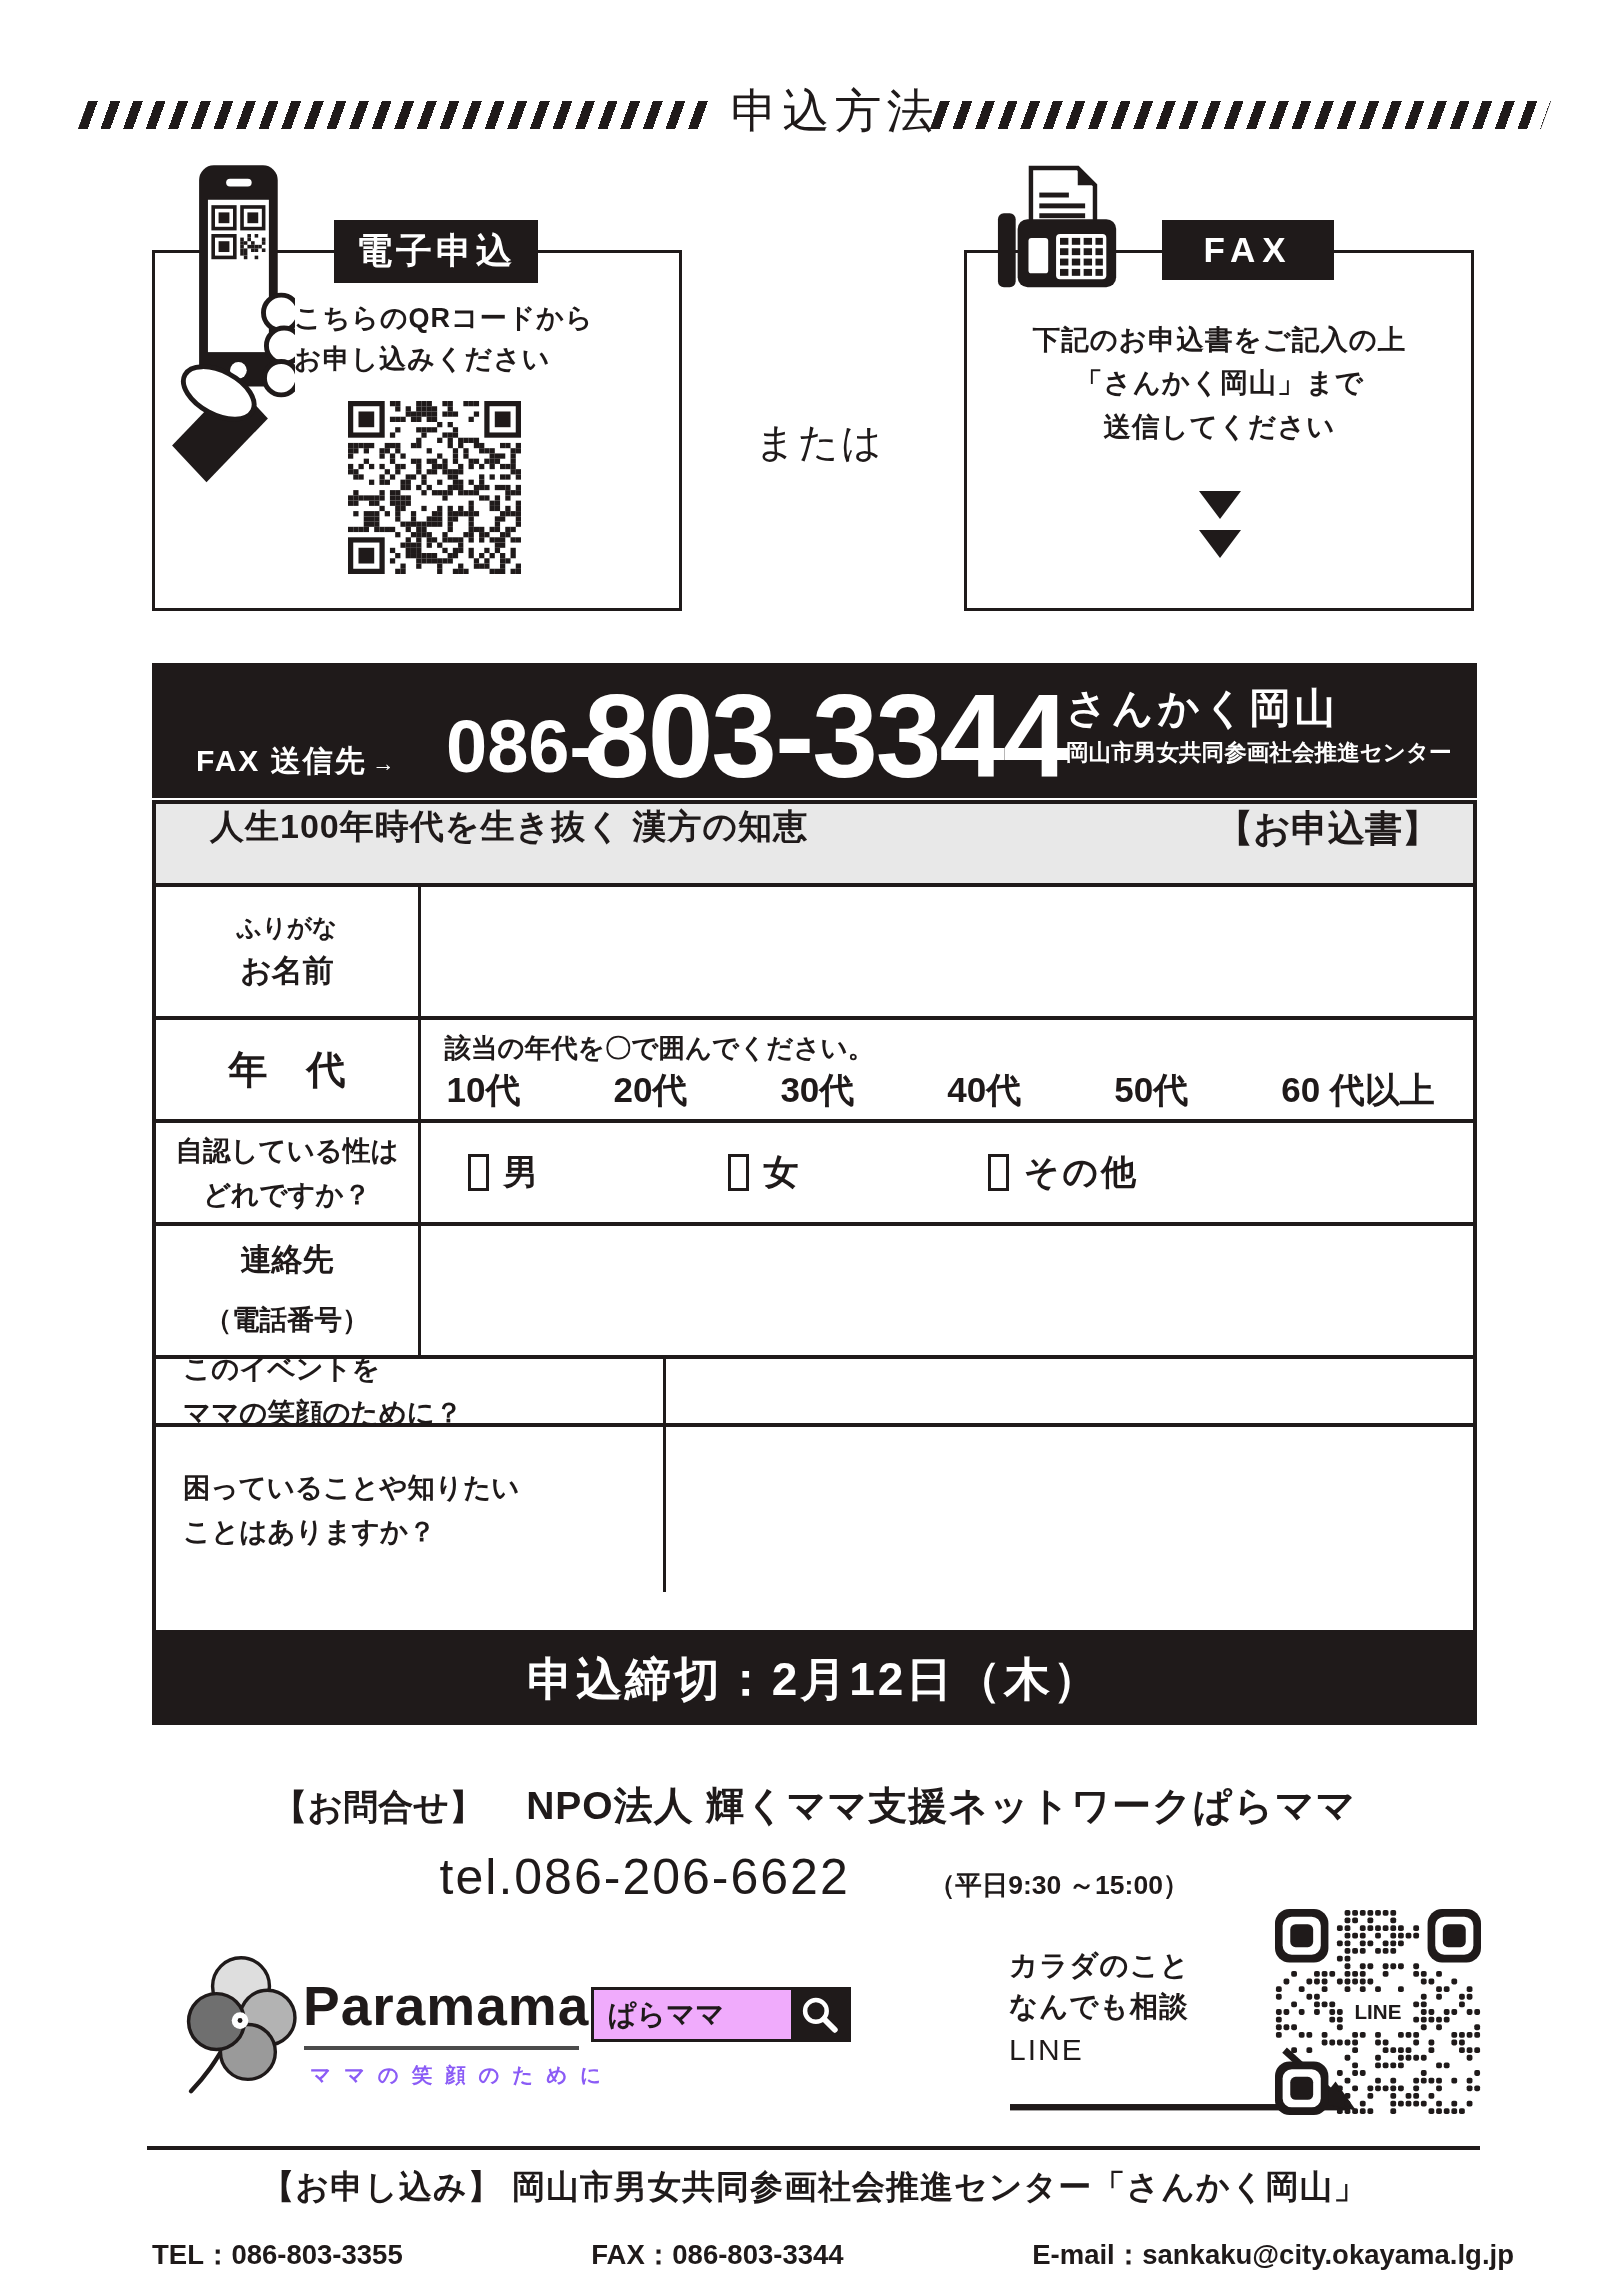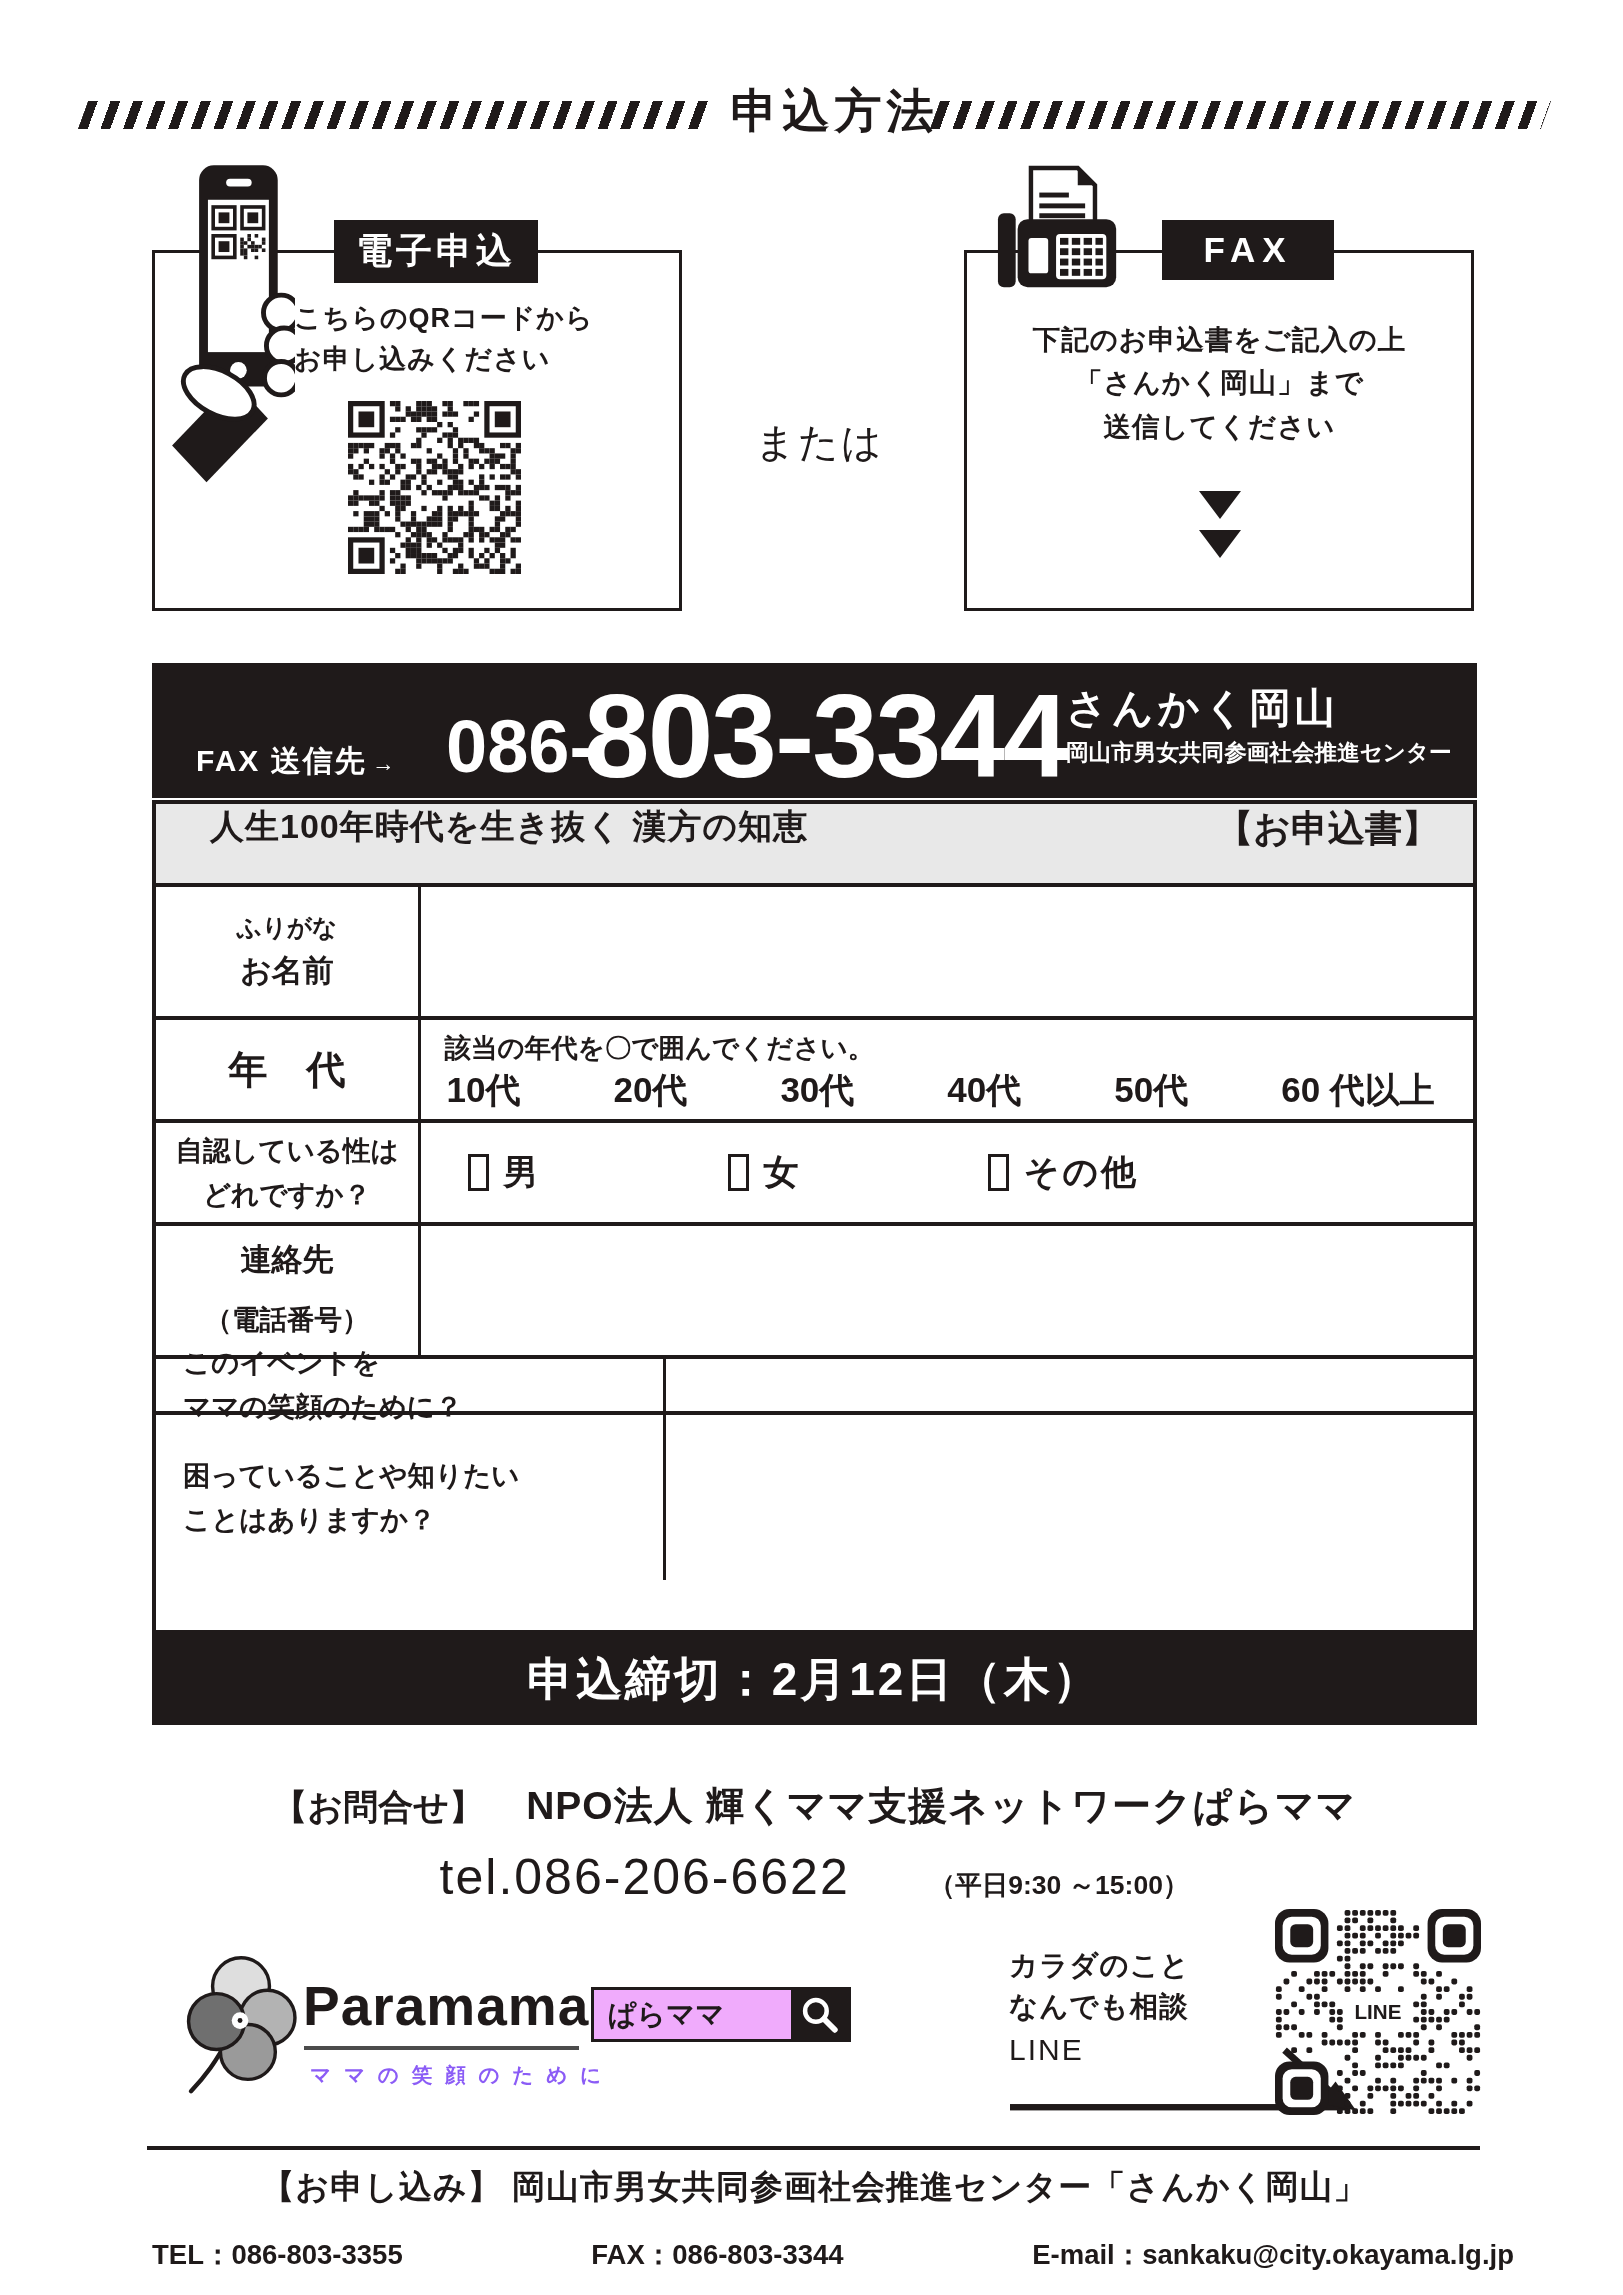--- a/index.html
+++ b/index.html
@@ -11,7 +11,7 @@
 
   
   .stripes{height:27.5px;background:repeating-linear-gradient(to right,#1f1a1a 0 9.8px,transparent 9.8px 22.6px);transform:skewX(-20deg)}
-  .hdr-title{font-size:47px;font-weight:bold;letter-spacing:4.9px;text-align:center}
+  .hdr-title{font-size:47px;font-weight:normal;letter-spacing:4.9px;text-align:center}
 
   
   .topbox{border:3.4px solid #1f1a1a;background:#fff}

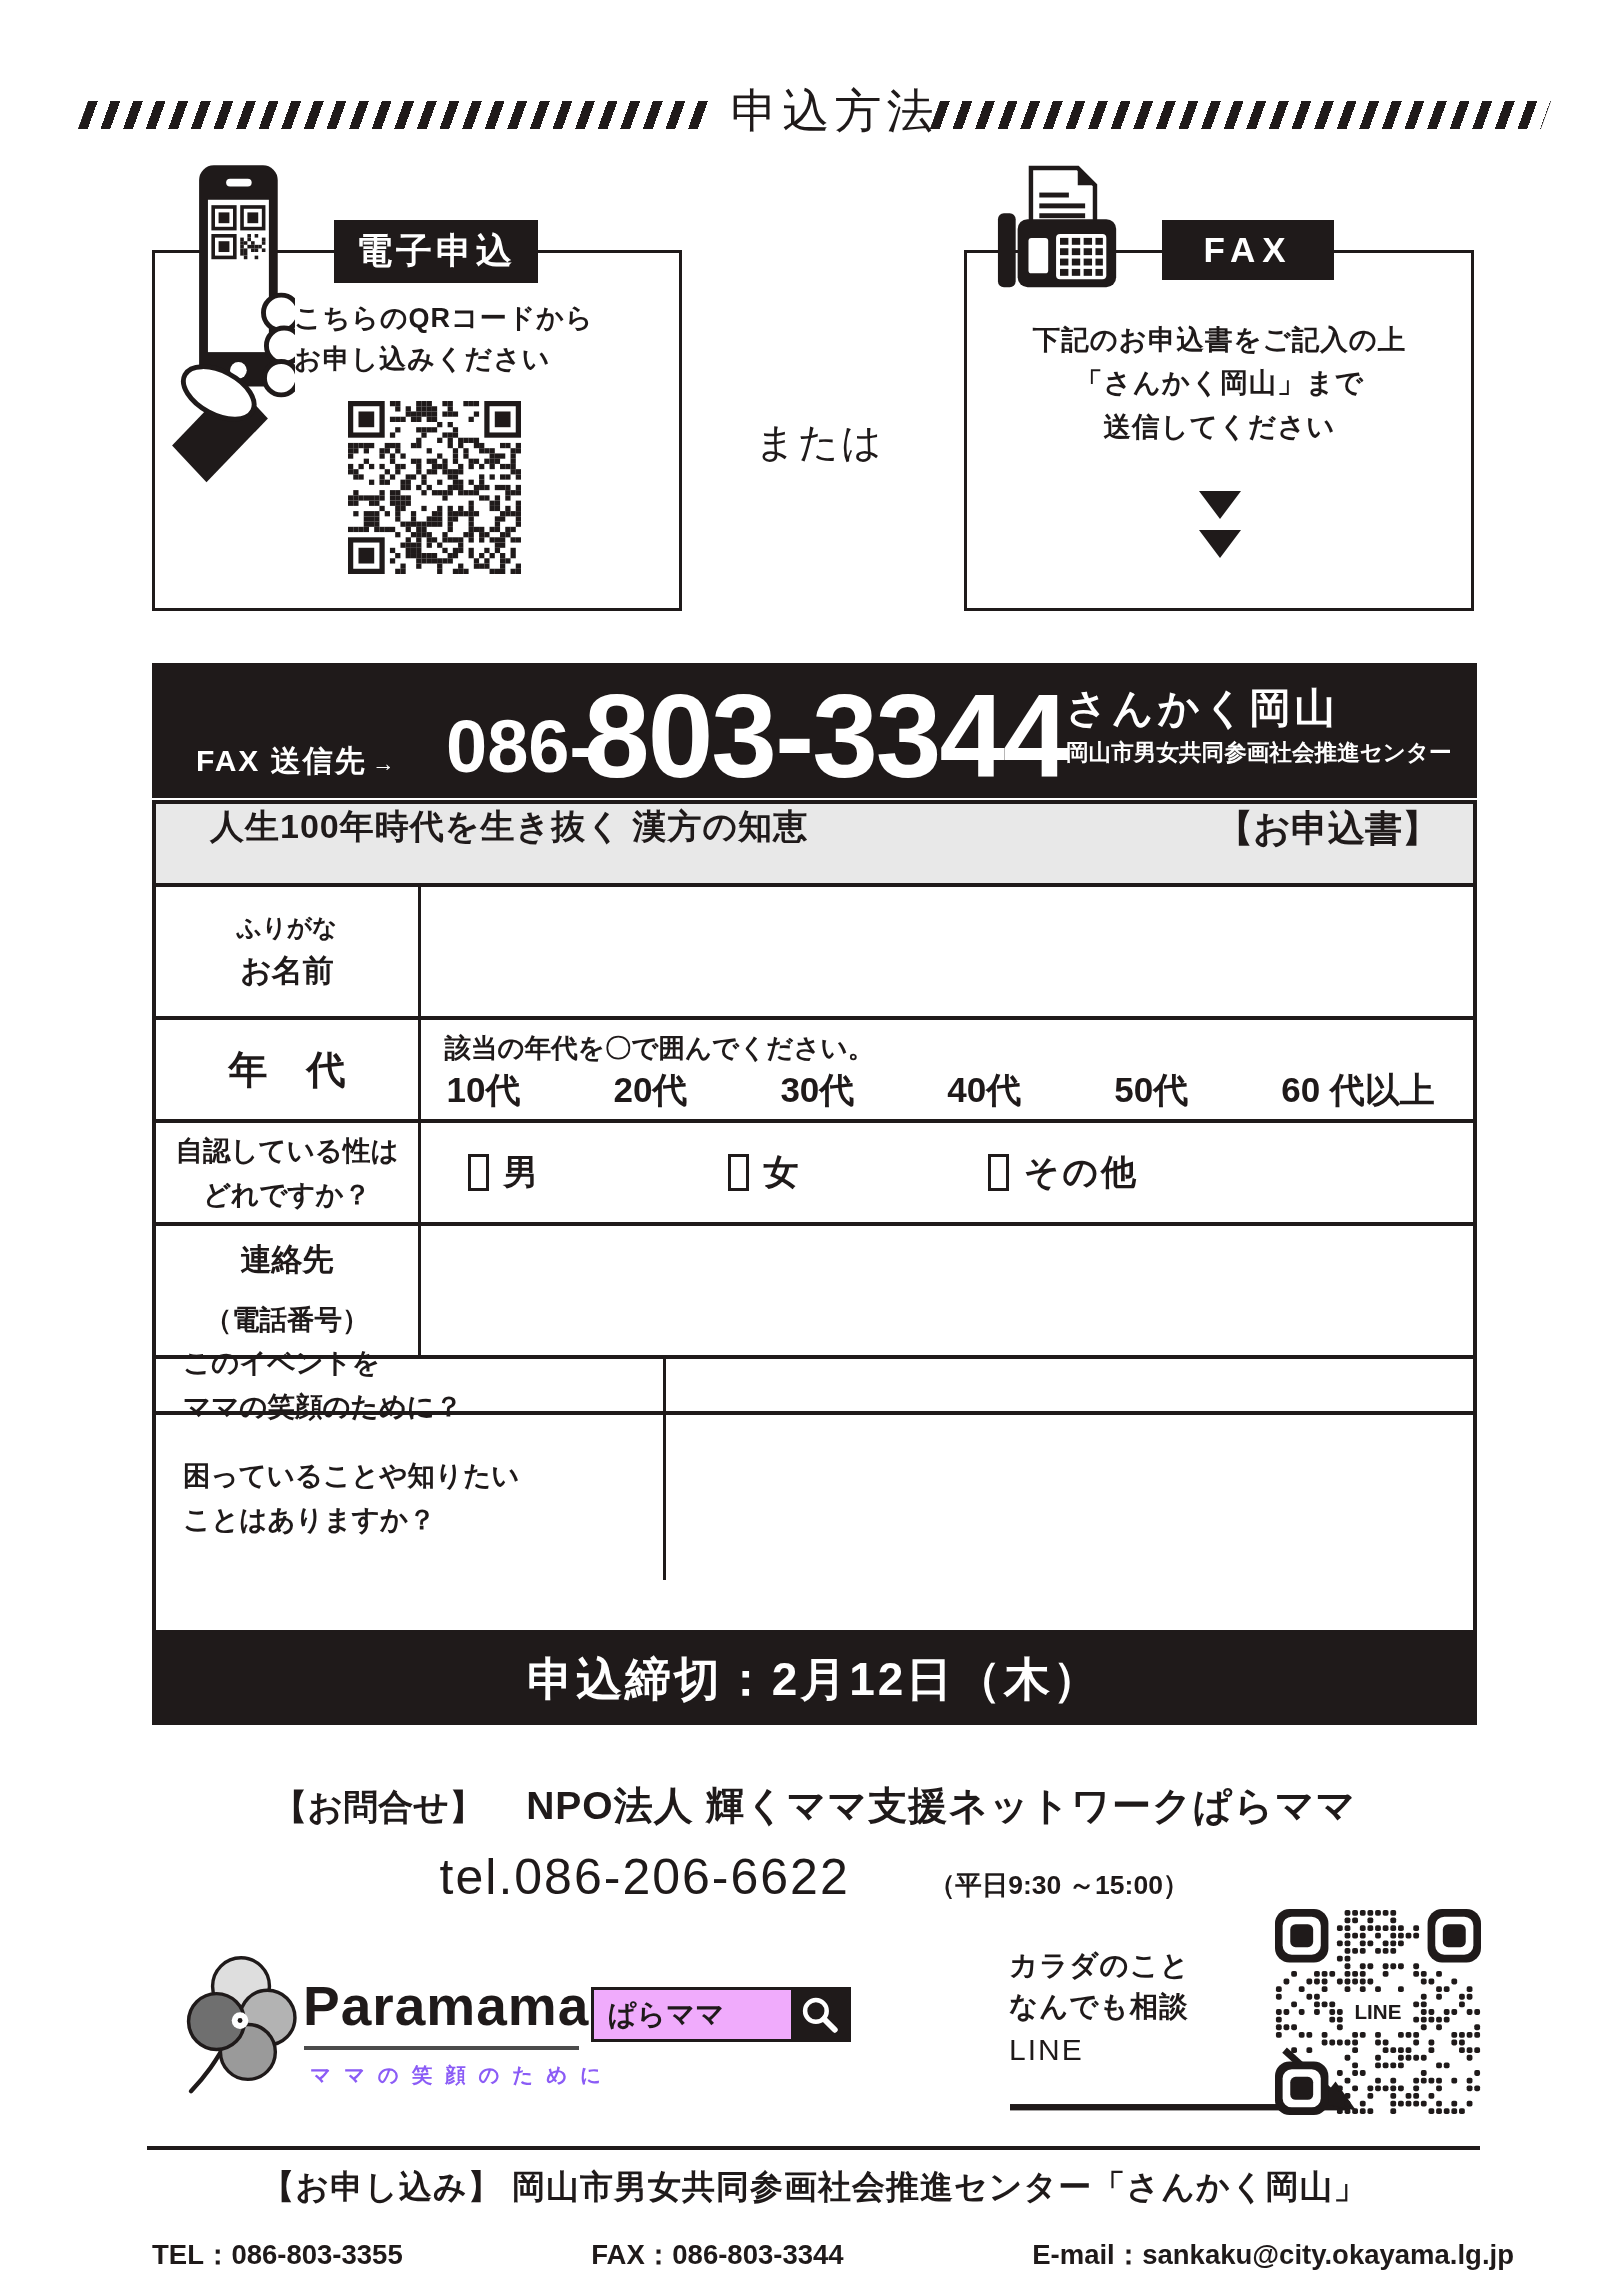--- a/index.html
+++ b/index.html
@@ -656,7 +656,7 @@
       </div>
       <div class="valcell"></div>
     </div>
-    <div class="frow" style="height:56px">
+    <div class="frow" style="height:68px">
       <div class="lblcell w1040">
         <div class="lab-line">このイベントを</div>
         <div class="lab-line">ママの笑顔のために？</div>

